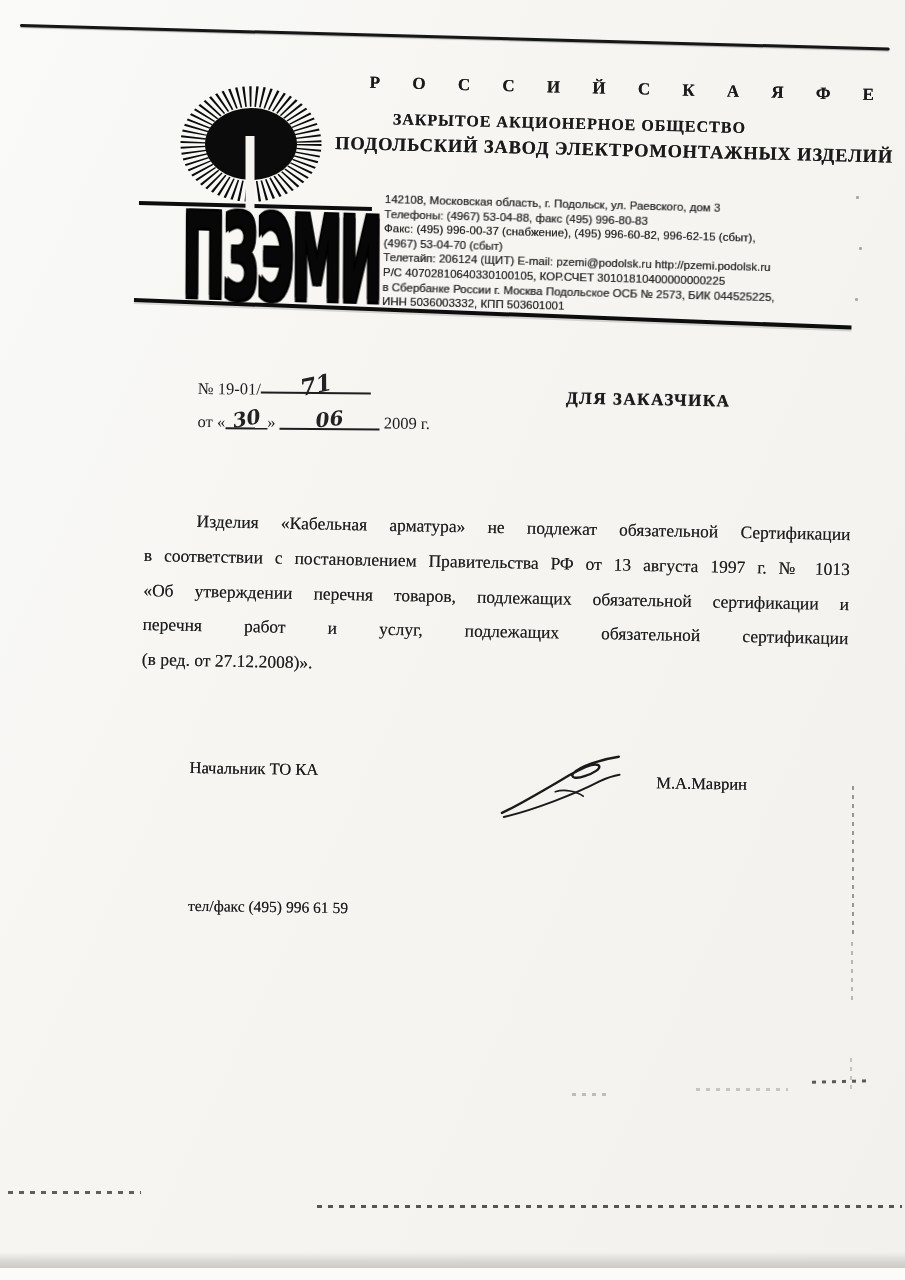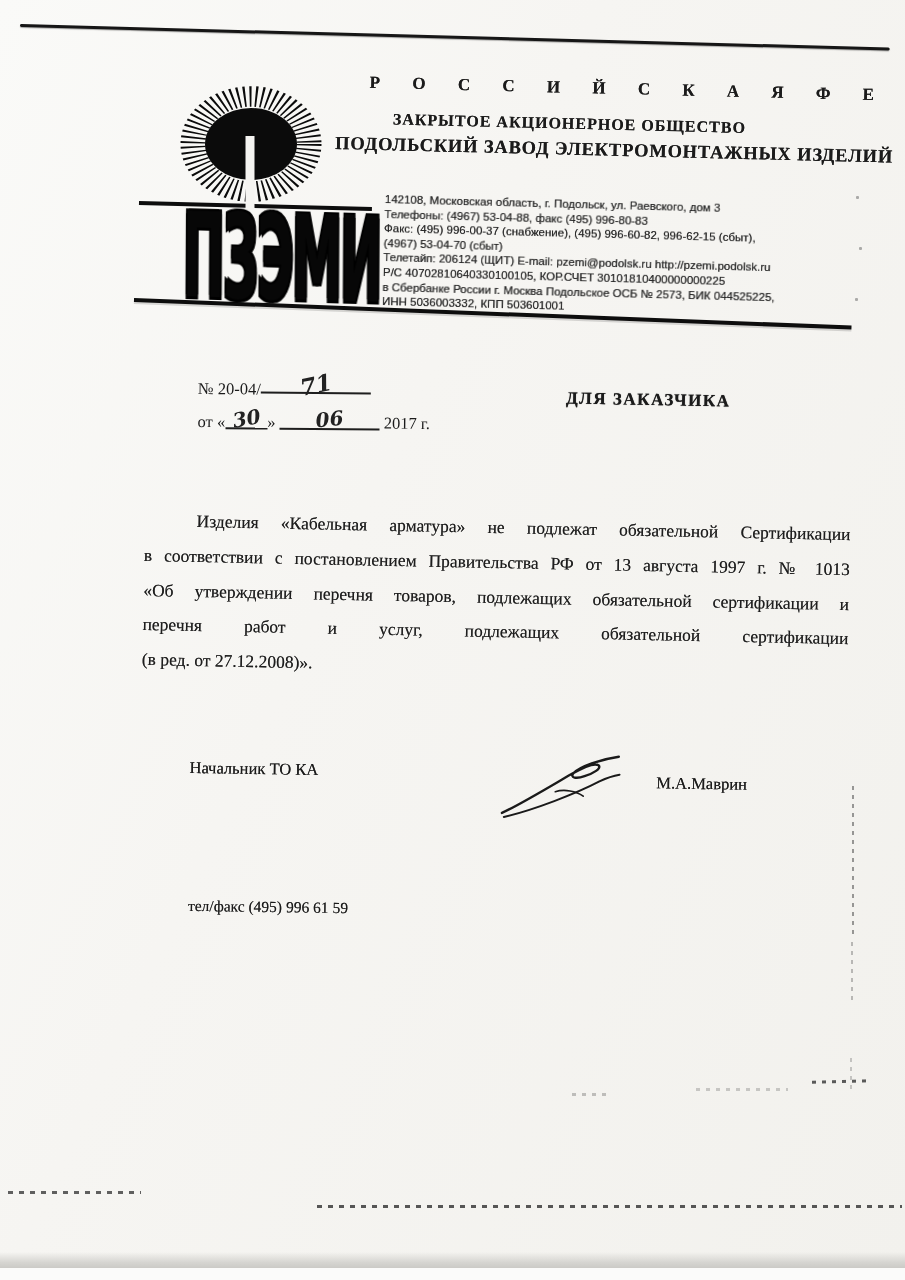--- a/index.html
+++ b/index.html
@@ -107,7 +107,7 @@
 
   <div class="abs ref-block">
     <div class="ref-row">
-      <span>№ 20-04/</span><span class="uline" style="width:110px"><span class="hand hand-num">71</span></span>
+      <span>№ 19-01/</span><span class="uline" style="width:110px"><span class="hand hand-num">71</span></span>
     </div>
     <div class="ref-row ref-row2">
       <span>от «</span><span class="uline" style="width:42px"><span class="hand hand-day">30</span></span><span>»</span>&nbsp;<span class="uline" style="width:100px"><span class="hand hand-month">06</span></span>&nbsp;<span>2017 г.</span>

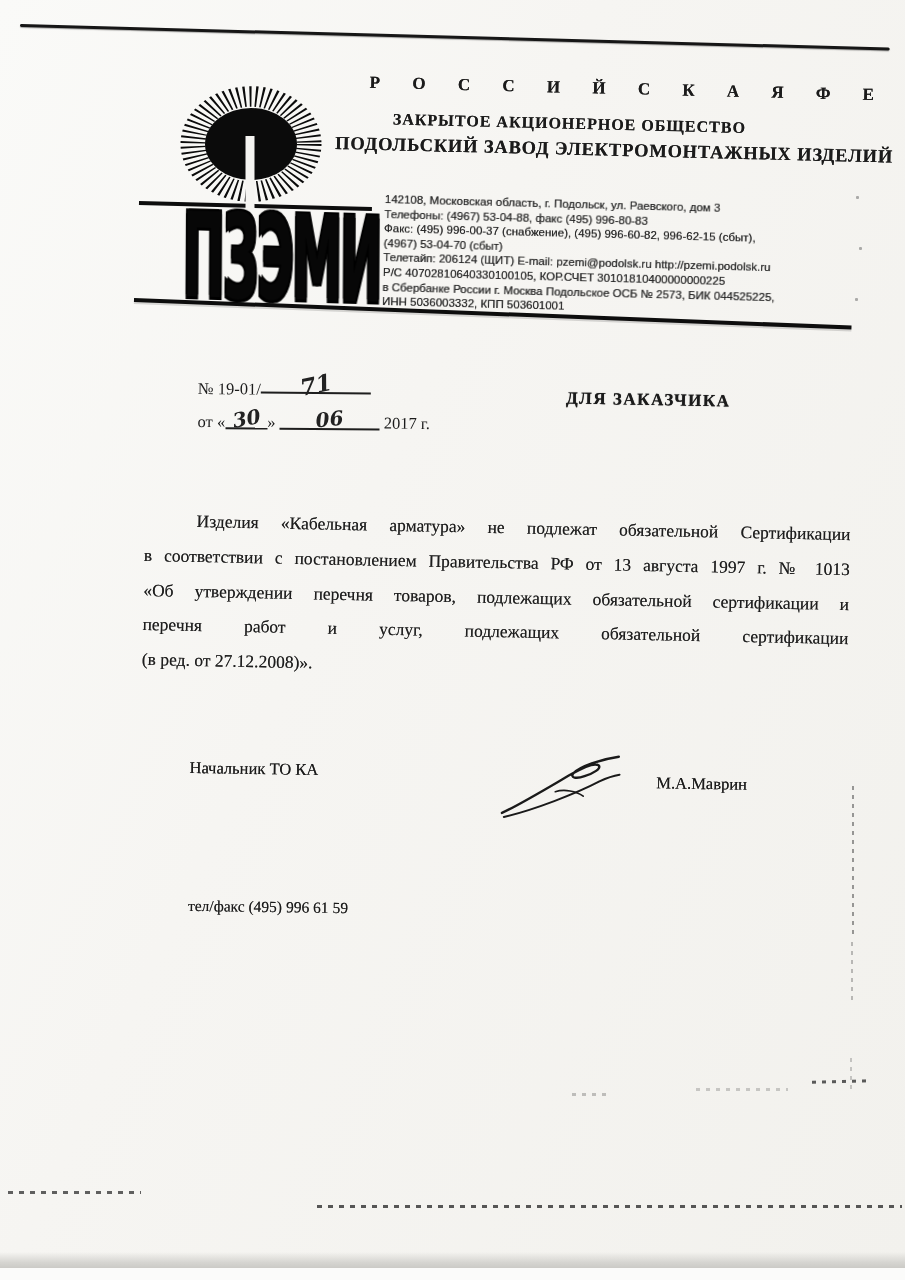--- a/index.html
+++ b/index.html
@@ -110,7 +110,7 @@
       <span>№ 19-01/</span><span class="uline" style="width:110px"><span class="hand hand-num">71</span></span>
     </div>
     <div class="ref-row ref-row2">
-      <span>от «</span><span class="uline" style="width:42px"><span class="hand hand-day">30</span></span><span>»</span>&nbsp;<span class="uline" style="width:100px"><span class="hand hand-month">06</span></span>&nbsp;<span>2017 г.</span>
+      <span>от «</span><span class="uline" style="width:42px"><span class="hand hand-day">30</span></span><span>»</span>&nbsp;<span class="uline" style="width:100px"><span class="hand hand-month">06</span></span>&nbsp;<span>2009 г.</span>
     </div>
   </div>
 

